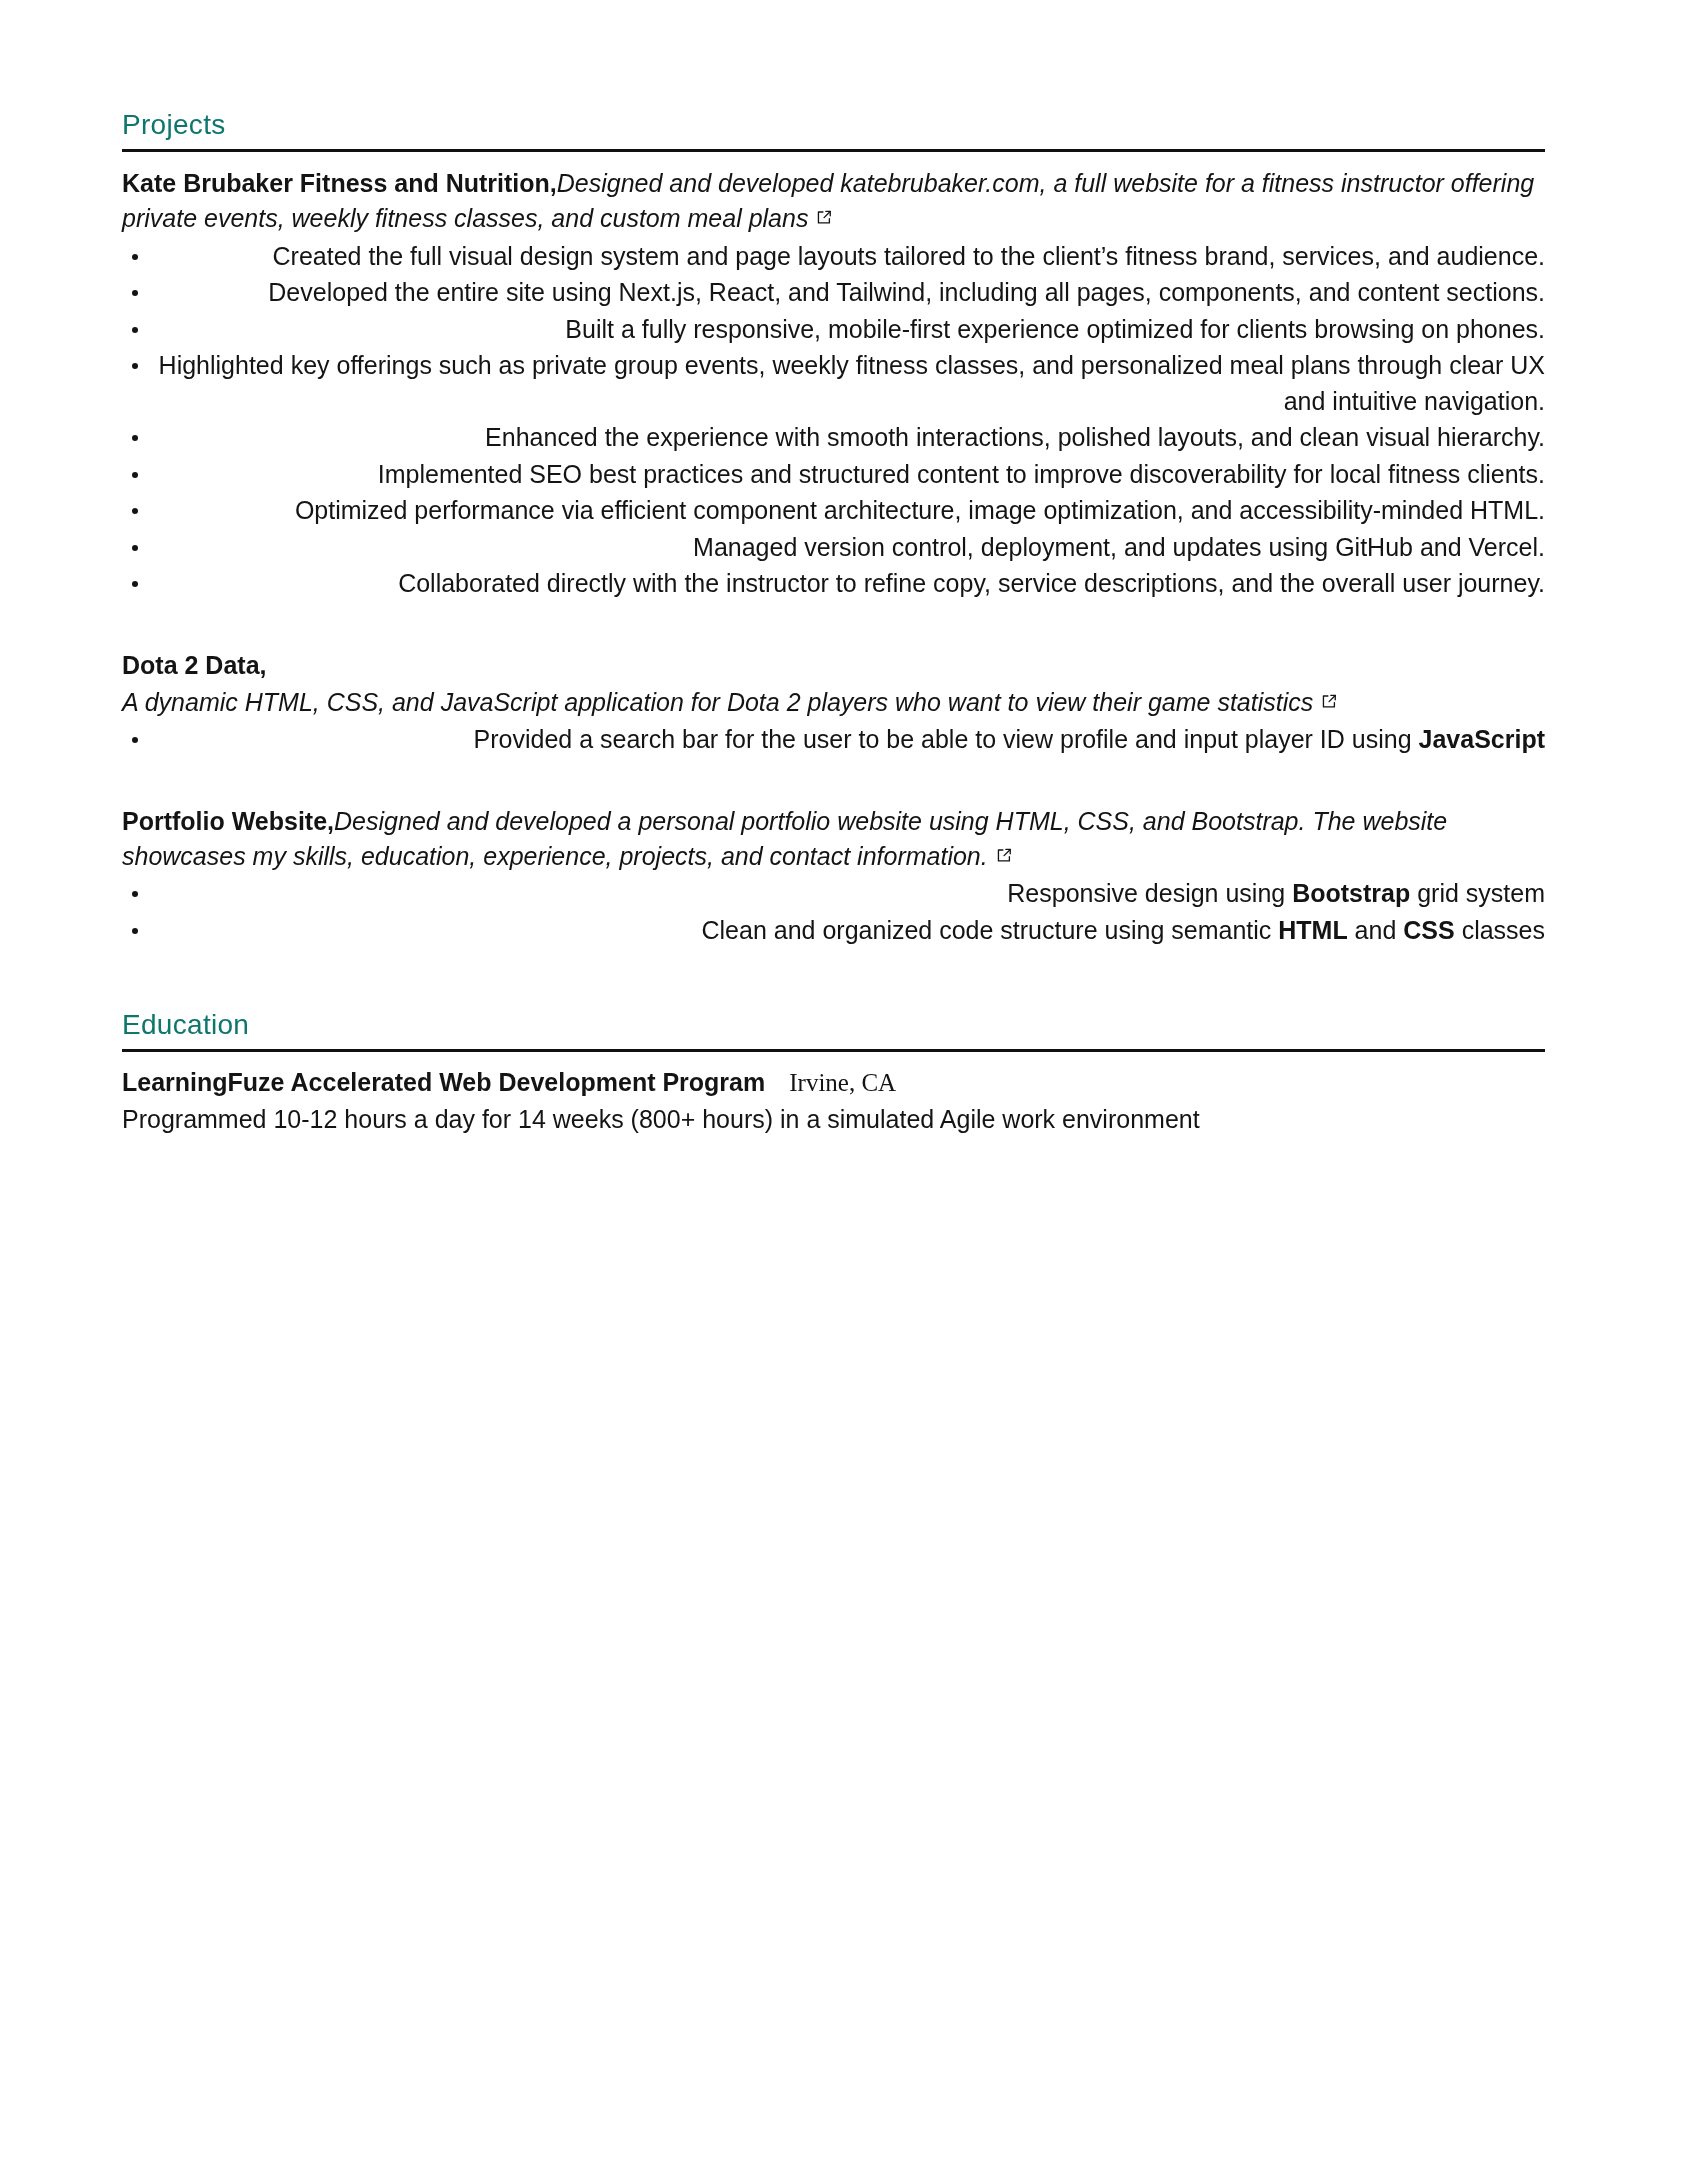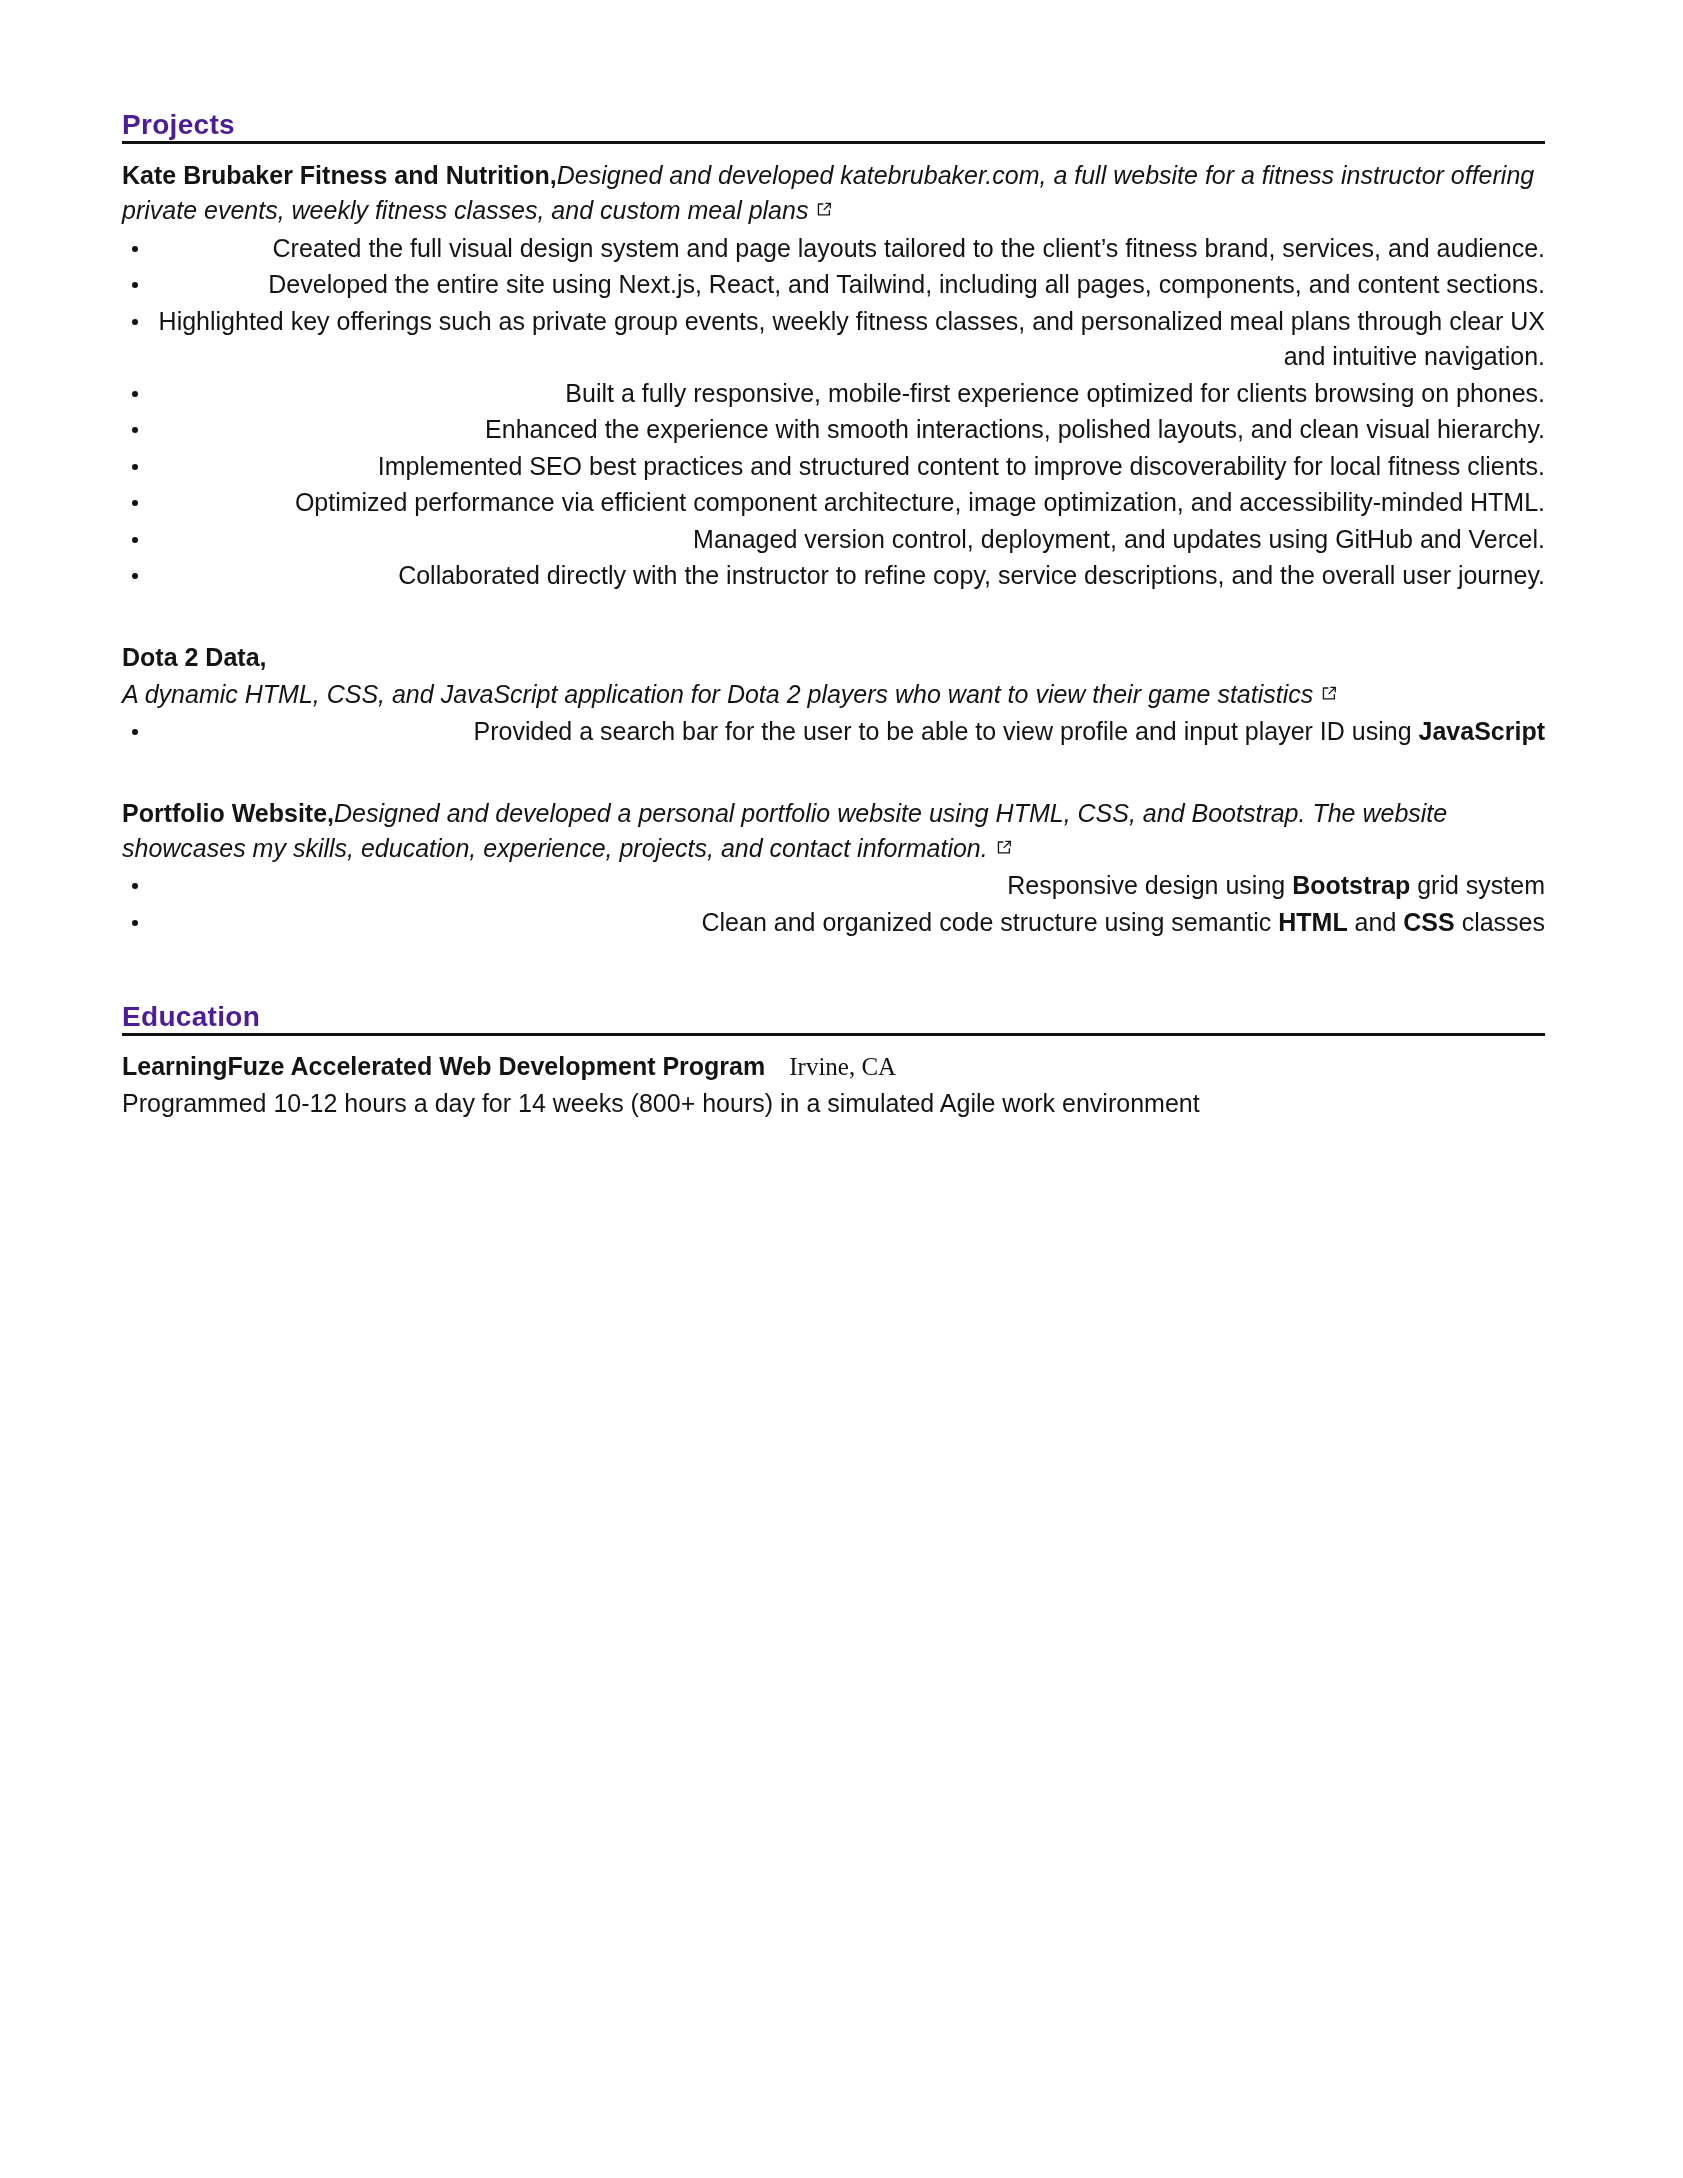--- a/index.html
+++ b/index.html
@@ -33,10 +33,11 @@
   }
   .section-head {
     font-size: 28px;
-    font-weight: bold;
+    font-weight: normal;
     letter-spacing: 0.3px;
     line-height: 1.15;
-    color: #4c1d95;
+    color: #0f766e;
+    padding-bottom: 8px;
   }
   .section-rule {
     border: 0;

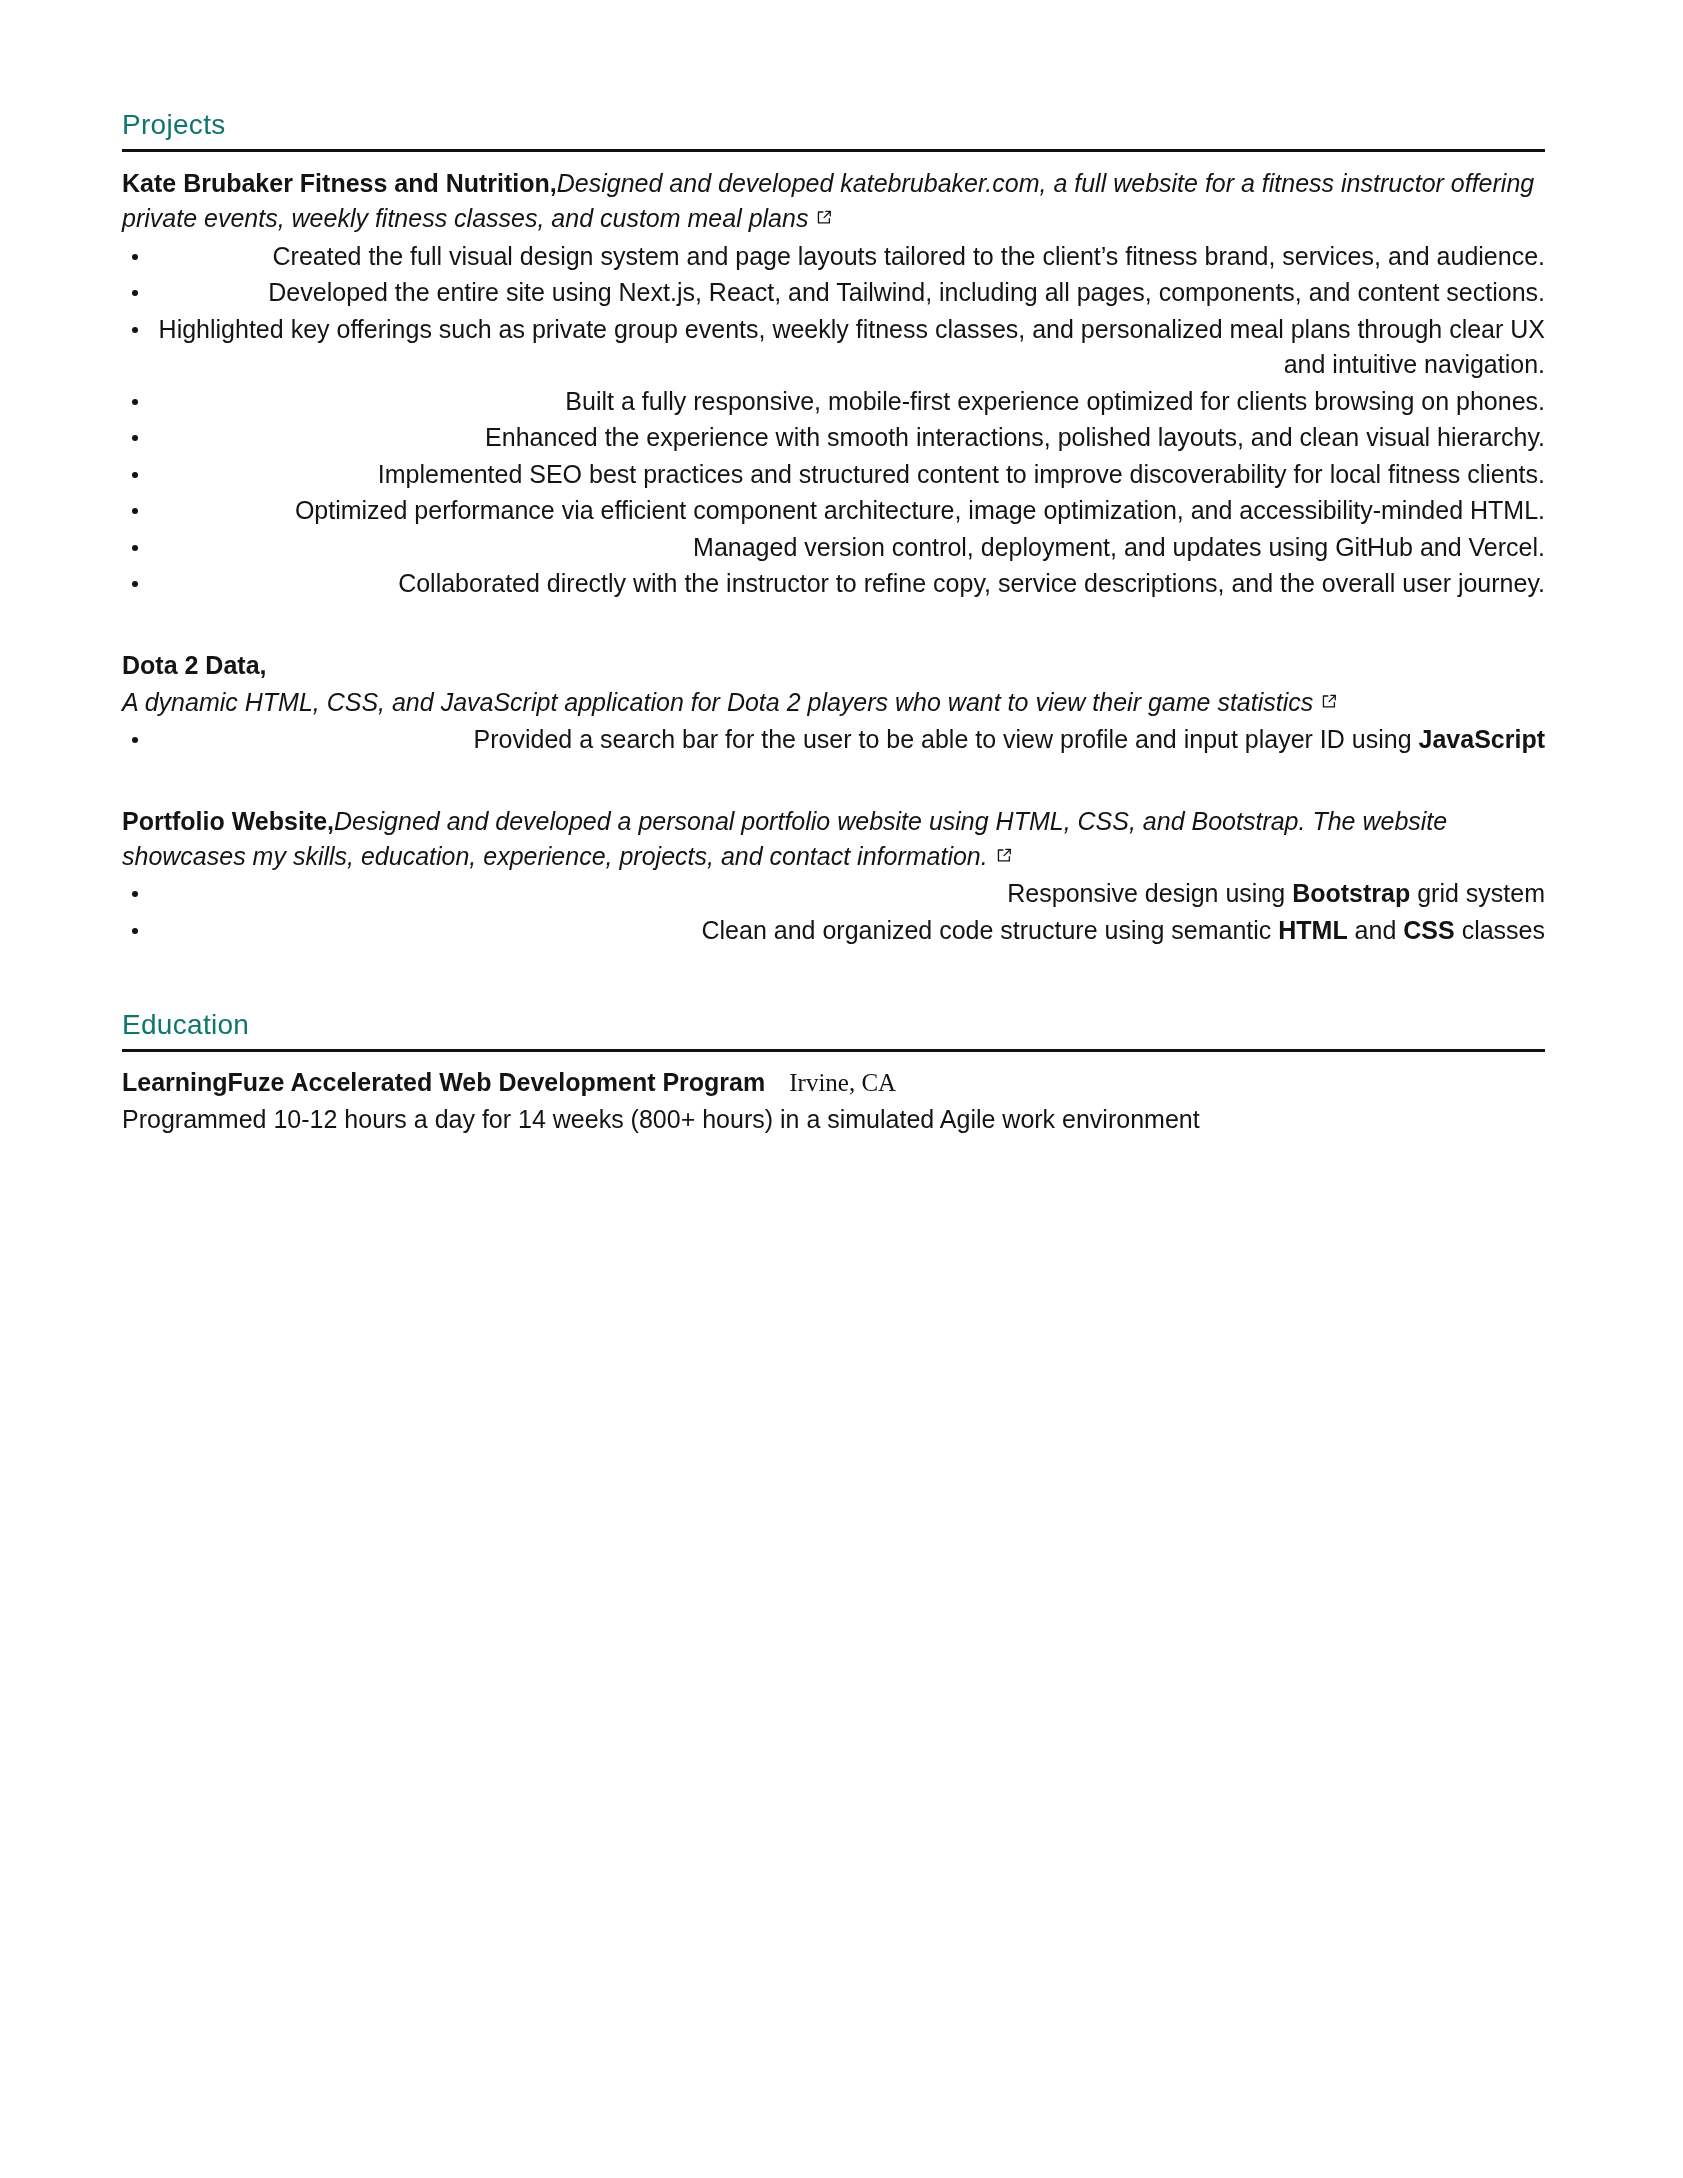--- a/index.html
+++ b/index.html
@@ -153,8 +153,8 @@
         <ul class="bullets">
           <li>Created the full visual design system and page layouts tailored to the client’s fitness brand, services, and audience.</li>
           <li>Developed the entire site using Next.js, React, and Tailwind, including all pages, components, and content sections.</li>
+          <li>Built a fully responsive, mobile-first experience optimized for clients browsing on phones.</li>
           <li>Highlighted key offerings such as private group events, weekly fitness classes, and personalized meal plans through clear UX and intuitive navigation.</li>
-          <li>Built a fully responsive, mobile-first experience optimized for clients browsing on phones.</li>
           <li>Enhanced the experience with smooth interactions, polished layouts, and clean visual hierarchy.</li>
           <li>Implemented SEO best practices and structured content to improve discoverability for local fitness clients.</li>
           <li>Optimized performance via efficient component architecture, image optimization, and accessibility-minded HTML.</li>

